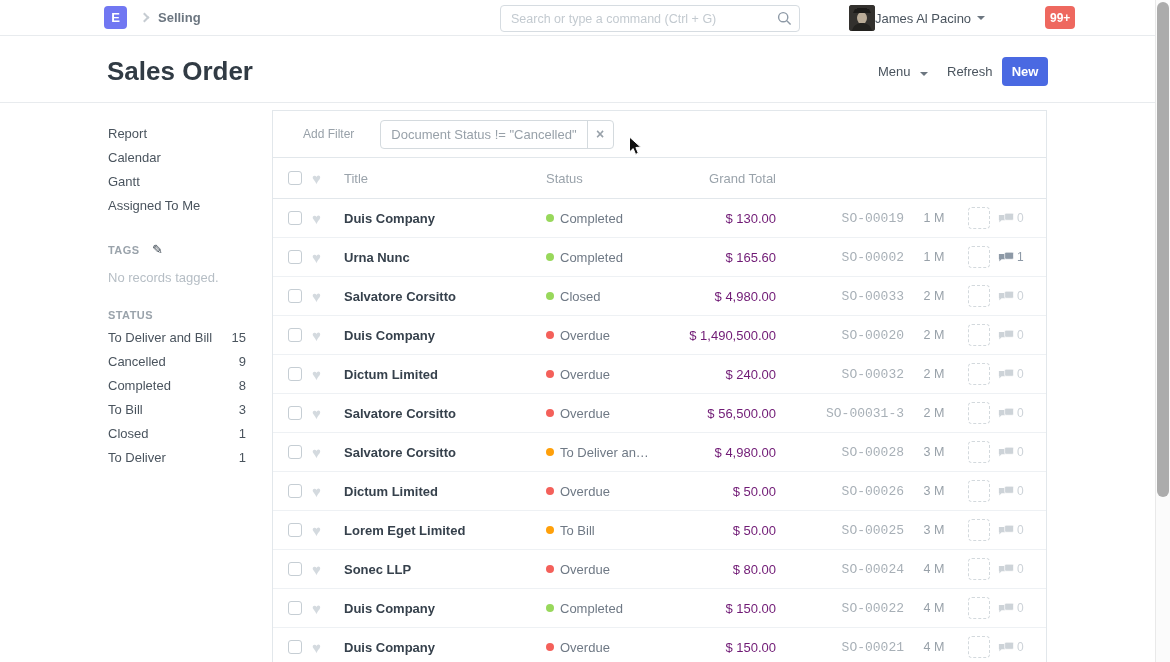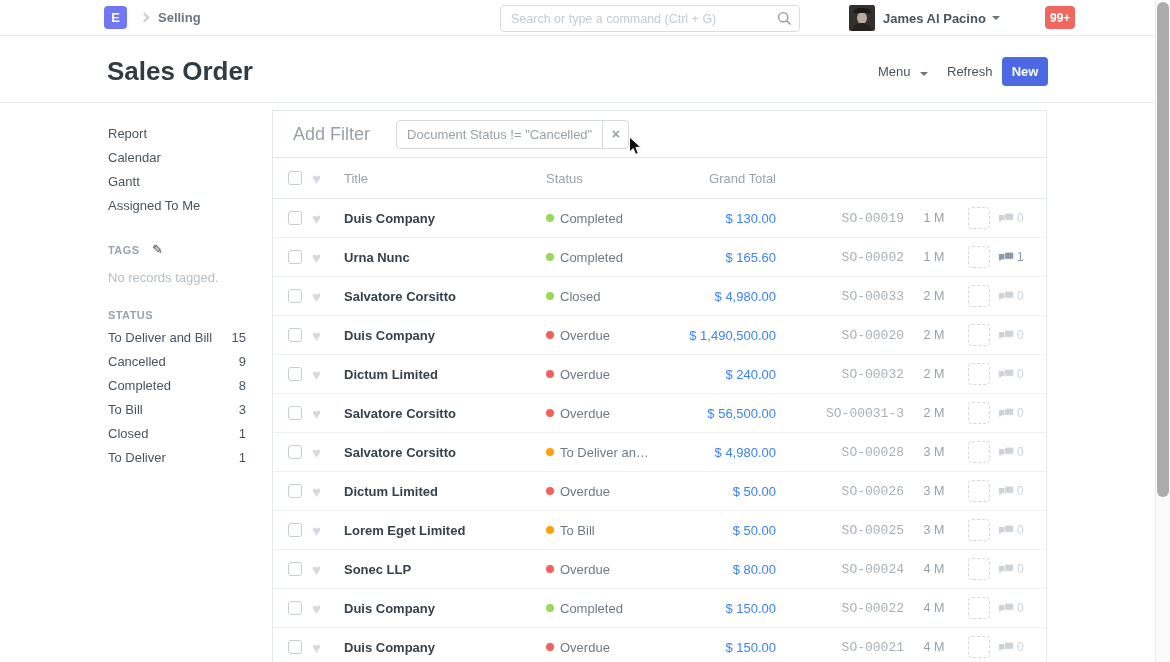--- a/index.html
+++ b/index.html
@@ -23,7 +23,7 @@
   .search-icon { position:absolute; right:8px; top:6px; }
   .nav-user { position:absolute; left:849px; top:5px; display:flex; align-items:center; }
   .avatar { width:26px; height:26px; border-radius:3px; overflow:hidden; background:#3a3936; }
-  .user-name { font-size:13px; font-weight:bold; color:#4a545e; margin-left:8px; }
+  .user-name { font-size:13px; font-weight:normal; color:#4a545e; }
   .caret { display:inline-block; width:0; height:0; border-left:4px solid transparent;
     border-right:4px solid transparent; border-top:4px solid #6c7680; margin-left:6px; }
   .notif-badge { position:absolute; left:1017px; top:6px; min-width:30px; height:23px;

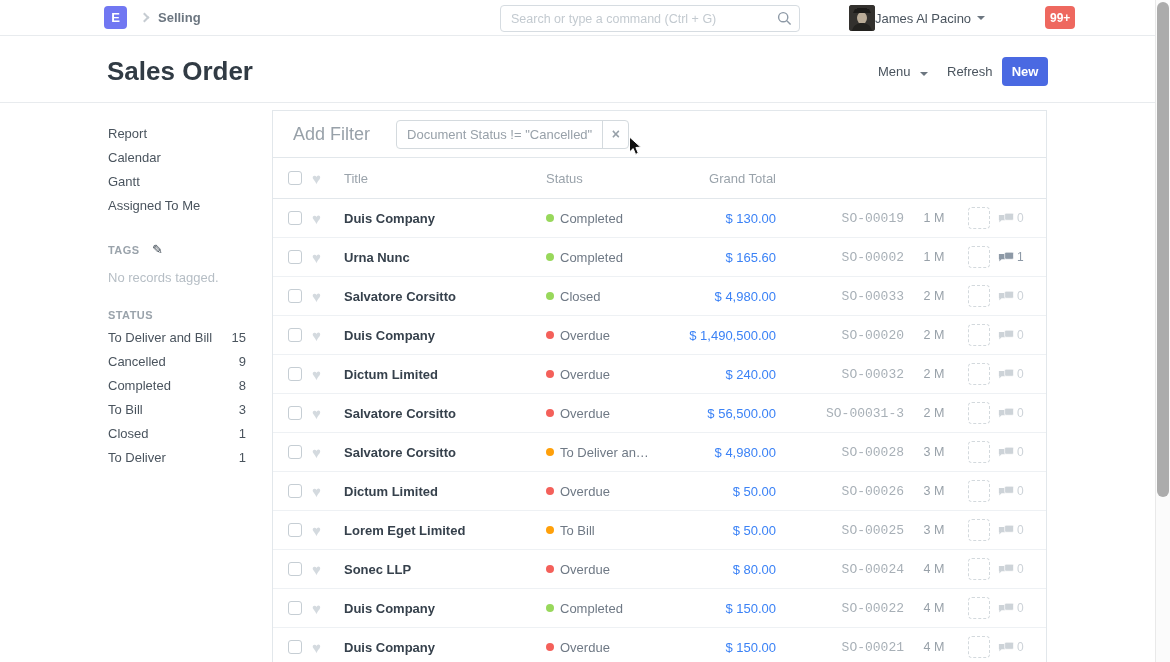--- a/index.html
+++ b/index.html
@@ -57,7 +57,7 @@
     border:1px solid #e2e7eb; background:#fff; }
   .filter-row { height:47px; display:flex; align-items:center; padding-left:20px;
     border-bottom:1px solid #e2e7eb; }
-  .add-filter { font-size:18px; color:#98a1a9; cursor:pointer; }
+  .add-filter { font-size:12px; color:#98a1a9; cursor:pointer;margin-left:10px; }
   .filter-chip { display:flex; align-items:stretch; margin-left:26px; height:29px;
     border:1px solid #d4dade; border-radius:4px; background:#fff; }
   .chip-text { display:flex; align-items:center; padding:0 10px; font-size:13px; color:#98a1a9; }

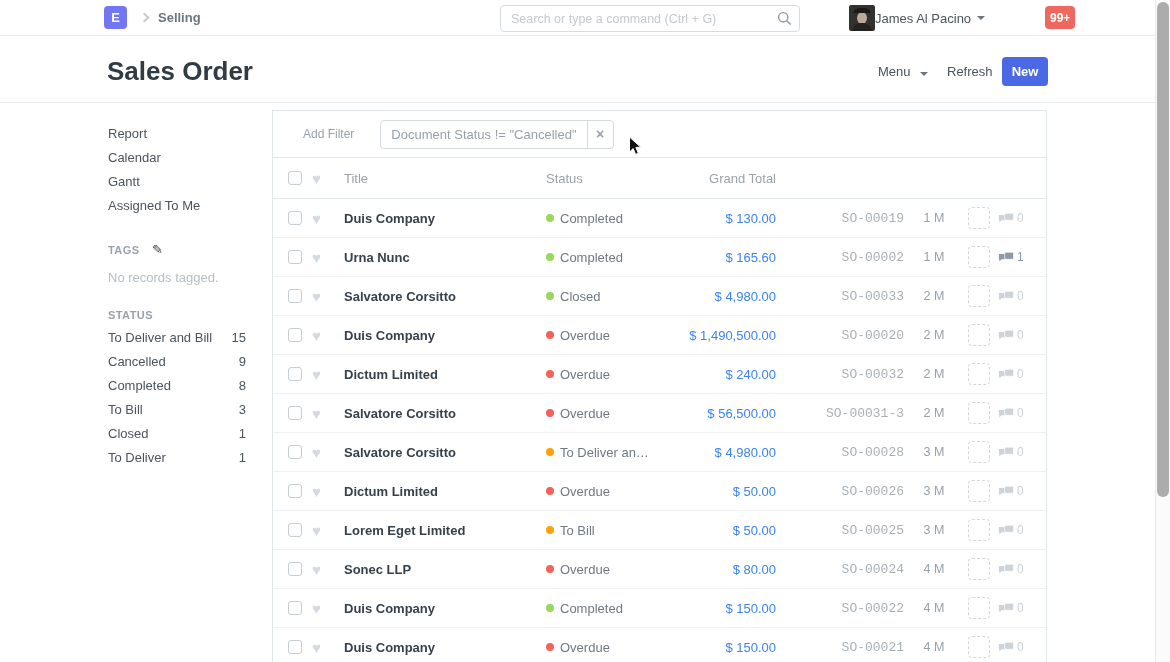--- a/index.html
+++ b/index.html
@@ -77,7 +77,7 @@
     white-space:nowrap; }
   .status-dot { width:8px; height:8px; border-radius:50%; margin-right:6px; flex:none; }
   .dot-green { background:#98d85b; } .dot-red { background:#f4605a; } .dot-orange { background:#ffa00a; }
-  .col-amount { width:120px; text-align:right; font-size:13px; color:#3b82f6; }
+  .col-amount { width:120px; text-align:right; font-size:13px; color:#701a75; }
   .col-so { width:128px; text-align:right; font-size:13px; color:#a8b0b7;font-family:Liberation Mono, monospace; }
   .col-age { width:60px; text-align:center; font-size:12.5px; color:#98a1a9; }
   .avatar-ph { width:22px; height:22px; border:1px dashed #d3d9dd; border-radius:4px; margin-left:4px; }

